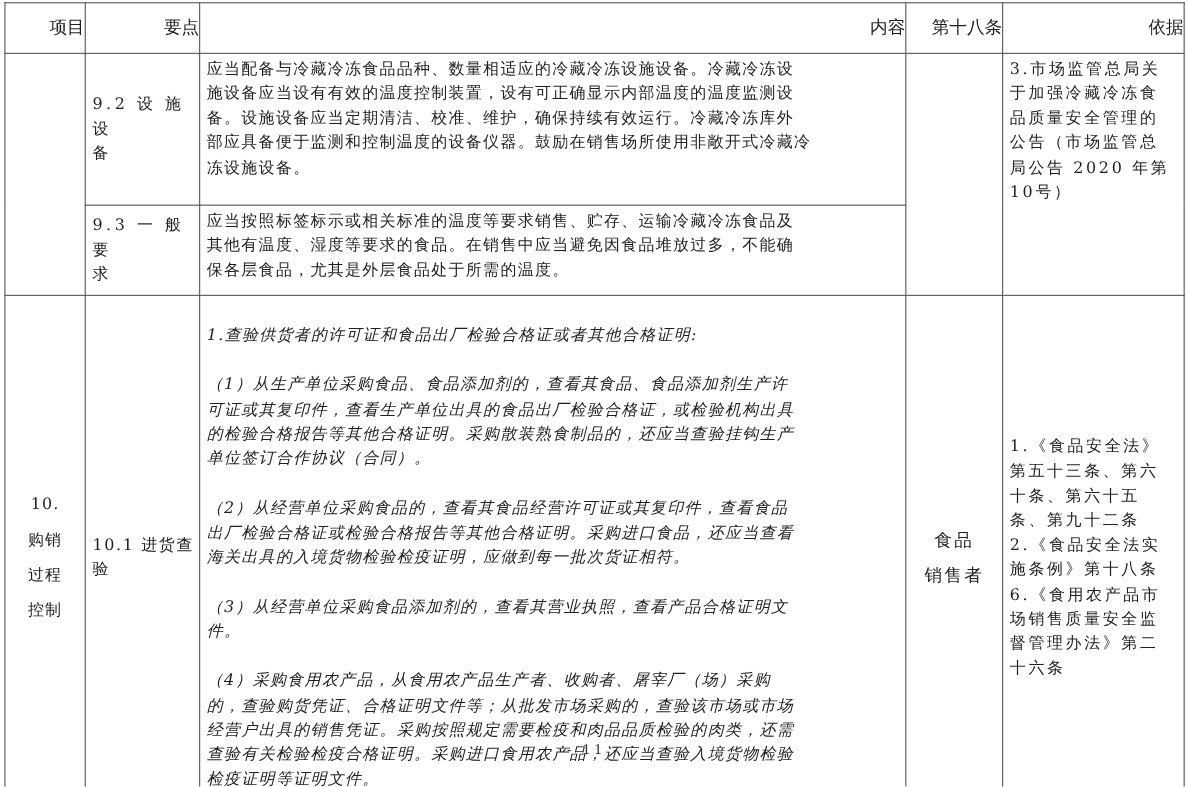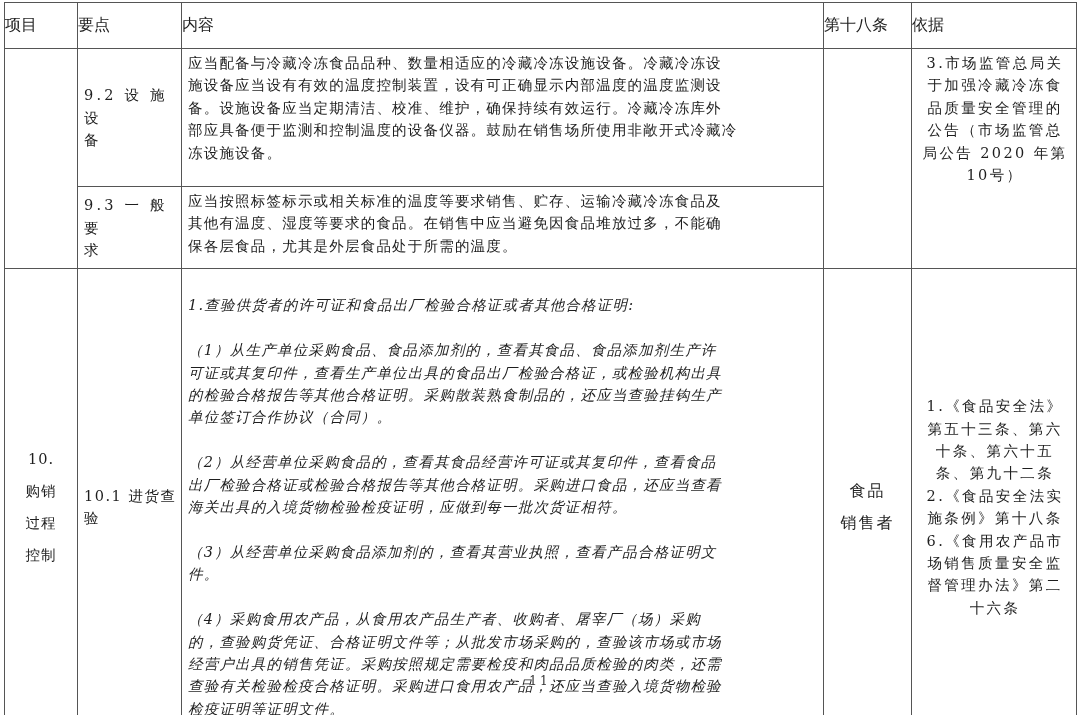--- a/index.html
+++ b/index.html
@@ -8,7 +8,7 @@
   table { position: absolute; left: 4px; top: 2px; border-collapse: collapse;
           table-layout: fixed; width: 1072px; }
   td, th { border: 1.3px solid #555; padding: 0; vertical-align: top; font-weight: normal; }
-  th { height: 45px; vertical-align: middle; text-align: left; font-size: 16px;
+  th { height: 45px; vertical-align: middle; text-align: right; font-size: 16px;
        font-family: "DejaVu Sans", "Liberation Sans", sans-serif; }
   .cell-text { font-size: 14.5px; line-height: 22.4px; letter-spacing: 1.2px;
                white-space: pre-line; padding: 3px 4px 2px 6px; }

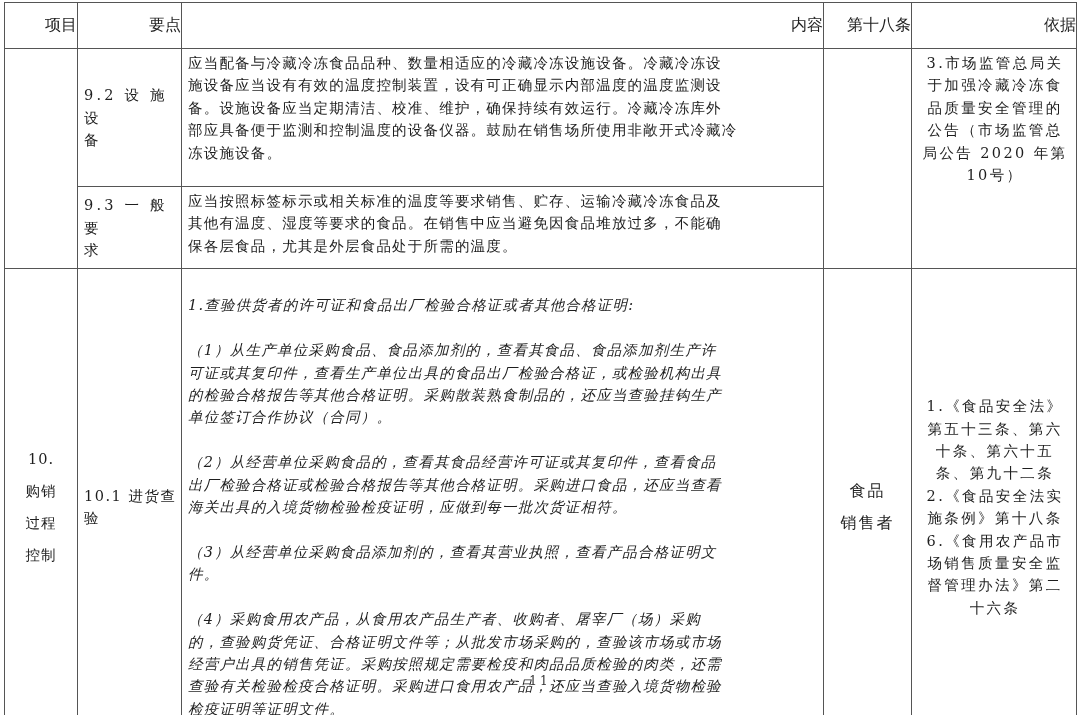--- a/index.html
+++ b/index.html
@@ -12,7 +12,7 @@
        font-family: "DejaVu Sans", "Liberation Sans", sans-serif; }
   .cell-text { font-size: 14.5px; line-height: 22.4px; letter-spacing: 1.2px;
                white-space: pre-line; padding: 3px 4px 2px 6px; }
-  .col5 .cell-text { letter-spacing: 2.4px; text-align: center; }
+  .col5 .cell-text { letter-spacing: 2.4px; }
   .point .cell-text { letter-spacing: 3.2px; }
   .mid { vertical-align: middle; text-align: center; }
   .mid .cell-text { letter-spacing: 1px; line-height: 32px; padding: 0; }

